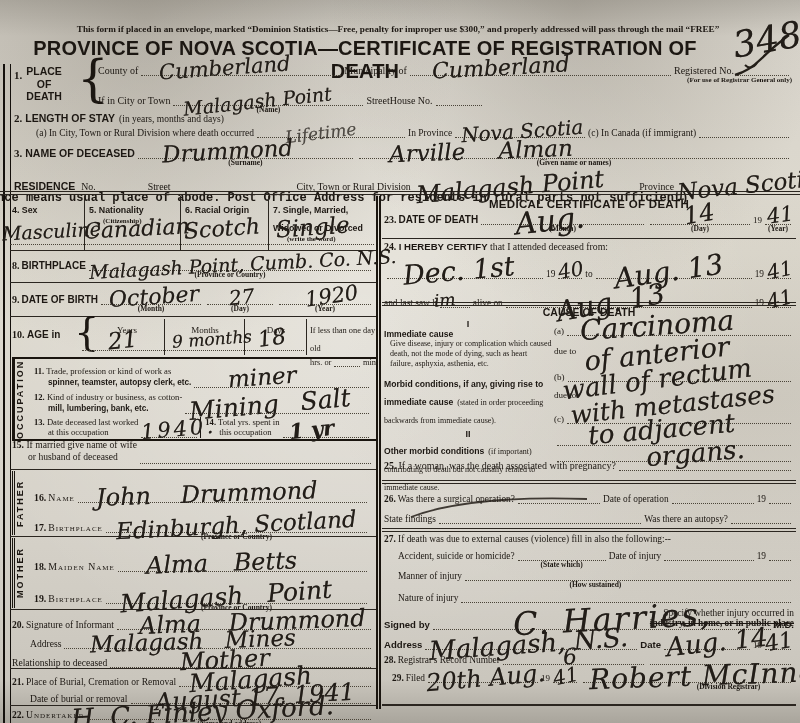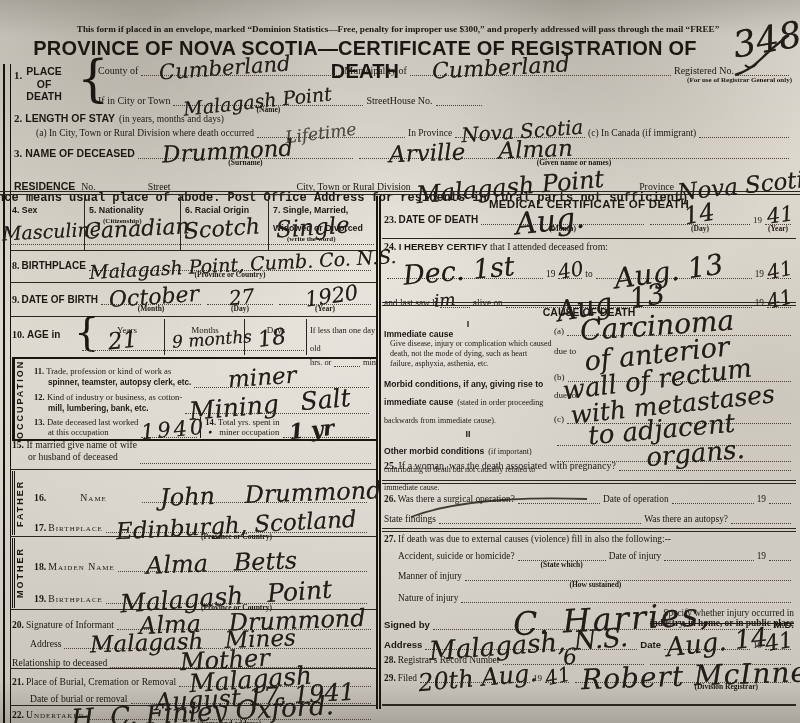--- a/index.html
+++ b/index.html
@@ -267,7 +267,7 @@
             <span style="font-size:8.6px;line-height:1.25;white-space:nowrap;border-left:1.5px solid #1a150f;padding-left:4px;">
               <span class="b">14.</span>
               <span>Total yrs. spent in</span><br>
-              <span style="margin-left:14px;">miner occupation</span>
+              <span style="margin-left:14px;">this occupation</span>
             </span>
             <span class="dot">
               <span class="hw b" style="left:6px;bottom:-3px;font-size:21px;transform:rotate(-6deg);">1 yr</span>

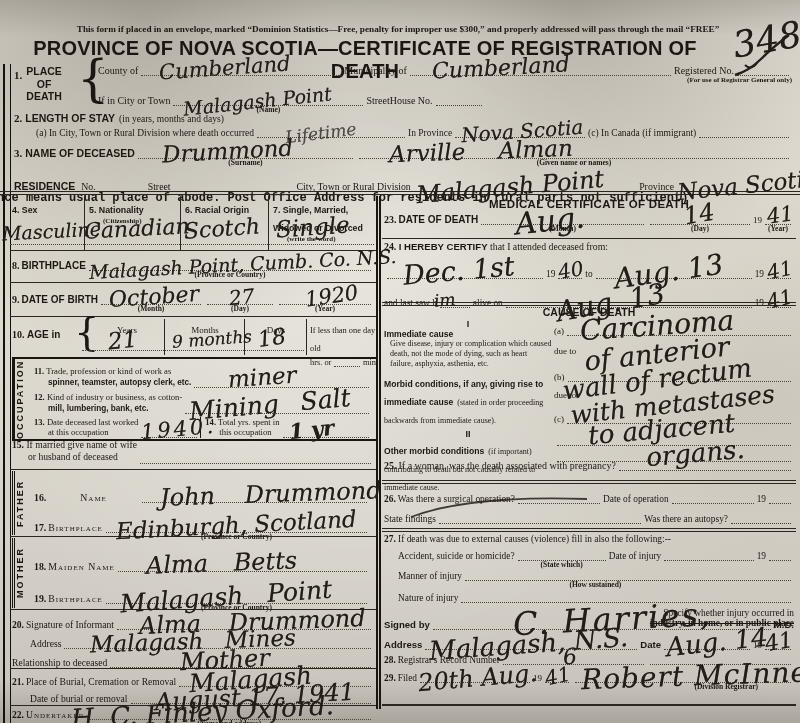--- a/index.html
+++ b/index.html
@@ -291,7 +291,7 @@
       <div class="abs" style="left:2px;top:275px;width:362px;height:64px;display:flex;">
         <div class="vlabel" style="width:15px;border-right:3px double #1a150f;">FATHER</div>
         <div style="flex:1;padding:0 4px;">
-          <div class="row" style="height:32px;font-size:9.8px;gap:32px;">
+          <div class="row" style="height:32px;font-size:9.8px;">
             <span class="b" style="margin-right:2px;">16.</span>
             <span class="lbl" style="font-variant:small-caps;letter-spacing:1px;">Name</span>
             <span class="dot">

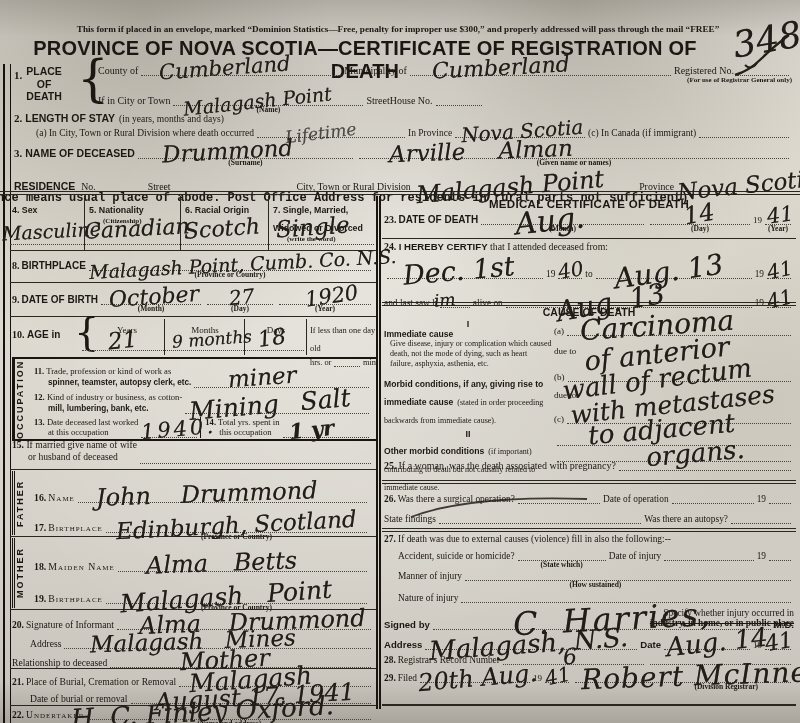--- a/index.html
+++ b/index.html
@@ -598,7 +598,7 @@
         </div>
       </div>
 
-      <div class="abs" style="left:2px;top:474px;right:2px;height:30px;">
+      <div class="abs" style="left:10px;top:474px;right:2px;height:30px;">
         <div class="row" style="font-size:9.4px;">
           <span class="b" style="margin-right:2px;">29.</span>
           <span class="lbl">Filed</span>

